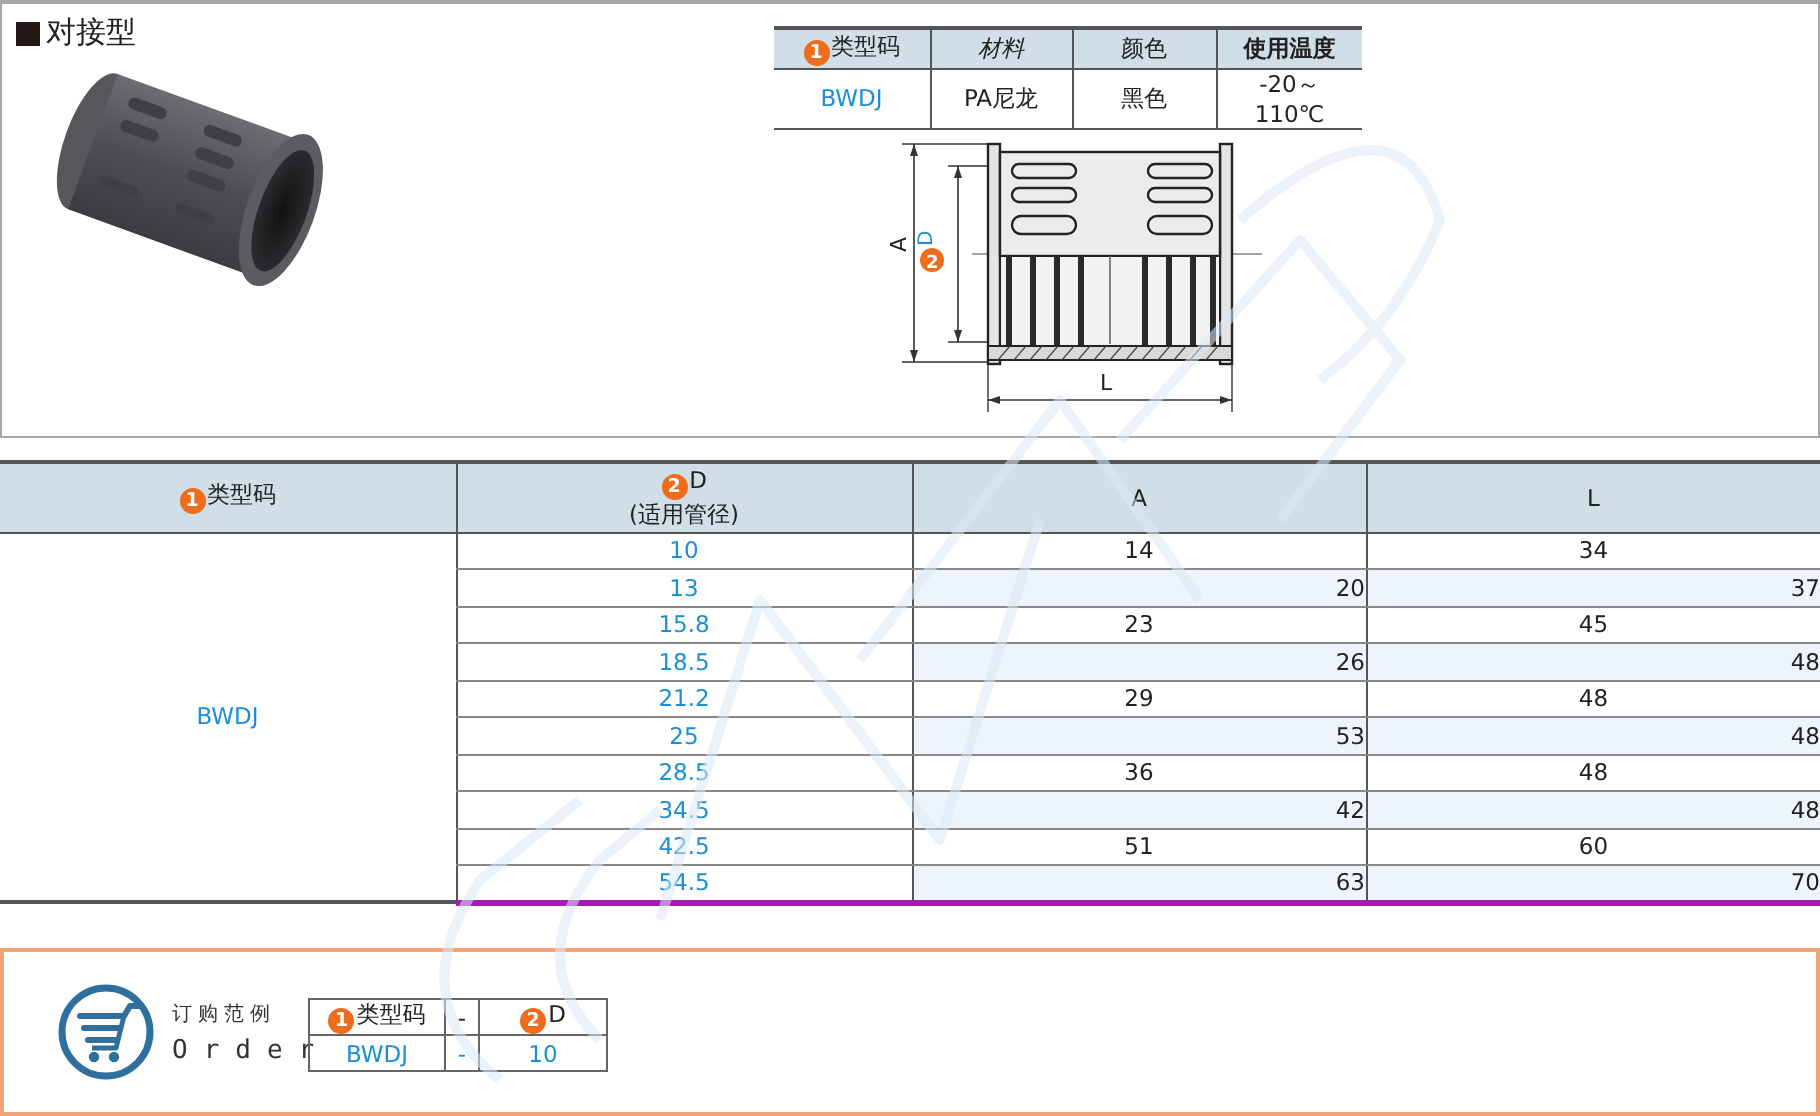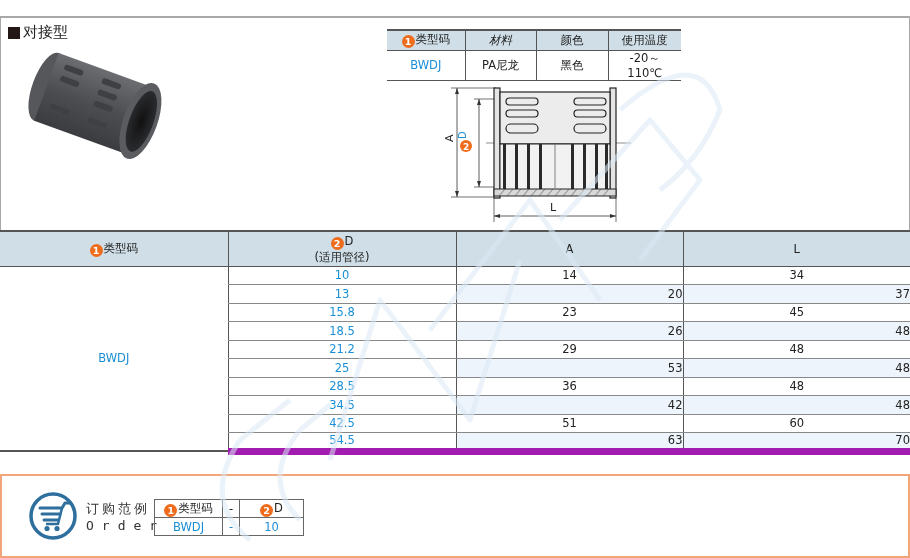--- a/index.html
+++ b/index.html
@@ -10,7 +10,7 @@
     .watermark { position: absolute; left: 0; top: 0; width: 910px; height: 558px; pointer-events: none; z-index: 5; }
 
     
-    .top-box { position: absolute; left: 0; top: 0; width: 910px; height: 219px; border: 1px solid #a8a8a8; border-top: 2px solid #a8a8a8; margin-top: 16px; }
+    .top-box { position: absolute; left: 0; top: 0; width: 910px; height: 219px; border: 1px solid #a8a8a8; border-top: 2px solid #a8a8a8; }
     .title { position: absolute; left: 7px; top: 5px; font-size: 15px; color: #222; display: flex; align-items: center; }
     .title .sq { width: 12px; height: 12px; background: #231815; margin-right: 3px; display: inline-block; }
     .product-photo { position: absolute; left: 15px; top: 30px; width: 155px; height: 120px; }

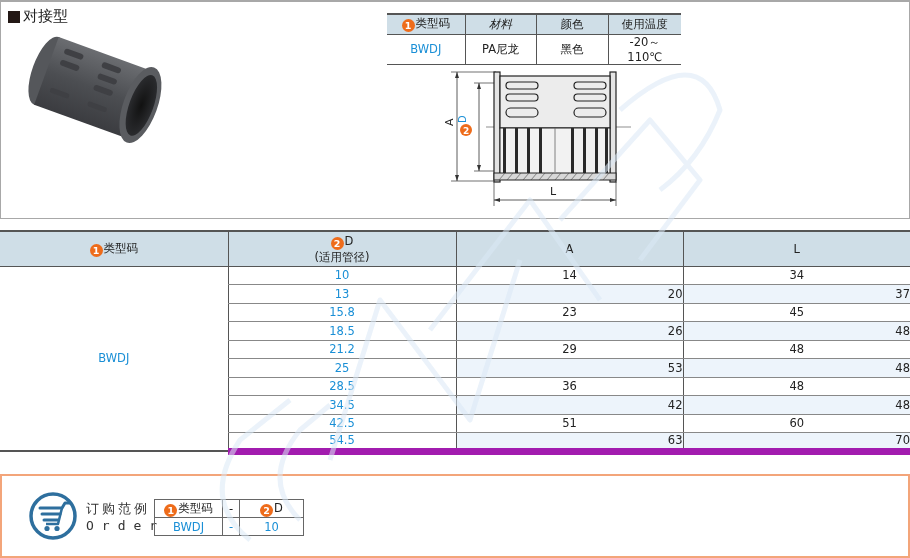--- a/index.html
+++ b/index.html
@@ -21,7 +21,7 @@
     .spec-table th:first-child { border-left: none; }
     .spec-table td { height: 19px; border-bottom: 1px solid #555; border-left: 1px solid #555; text-align: center; padding: 0 4px; color: #222; }
     .spec-table td:first-child { border-left: none; }
-    .spec-table .c1 { width: 78px; } .spec-table .c2 { width: 71px; font-style: italic; } .spec-table .c3 { width: 72px; font-family: Liberation Mono, monospace; } .spec-table .c4 { width: 73px; }
+    .spec-table .c1 { width: 78px; } .spec-table .c2 { width: 71px; font-style: italic; } .spec-table .c3 { width: 72px; font-family: Liberation Mono, monospace; } .spec-table .c4 { width: 73px; font-weight: bold; }
     .blue { color: #1a8fd6 !important; }
     .badge { display: inline-block; width: 13px; height: 13px; border-radius: 50%; background: #ee6c1b; color: #fff; font-size: 9.5px; line-height: 13px; text-align: center; vertical-align: -2px; margin-right: 1px; font-weight: bold; }
 

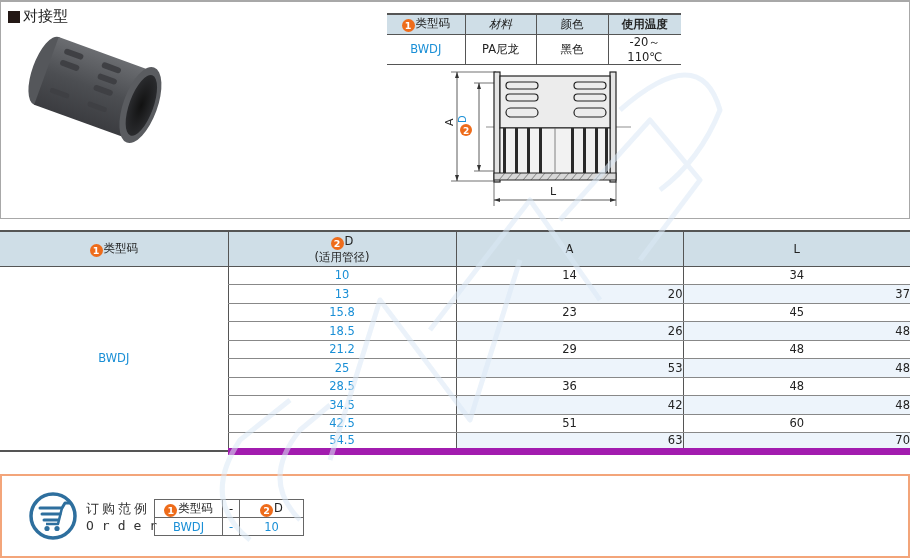--- a/index.html
+++ b/index.html
@@ -33,7 +33,7 @@
     .main-table th:first-child { border-left: none; }
     .main-table td { height: 18.5px; text-align: center; border-bottom: 1px solid #888; border-left: 1px solid #555; color: #222; }
     .main-table td.type { border-left: none; border-bottom: 2px solid #555; }
-    .main-table tr:last-child td { border-bottom: 7px solid #a21caf; margin-top: 17px; }
+    .main-table tr:last-child td { border-bottom: 3px solid #a21caf; margin-top: 17px; }
     .main-table tr.alt td.num { background: #edf4fb; text-align: right; }
     .main-table .w1 { width: 228px; } .main-table .w2 { width: 228px; } .main-table .w3 { width: 227px; } .main-table .w4 { width: 227px; }
 

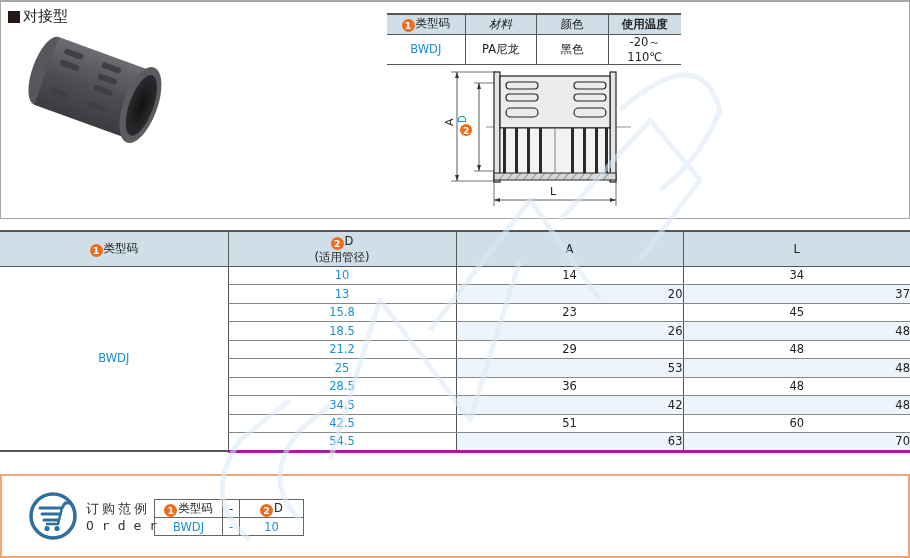--- a/index.html
+++ b/index.html
@@ -40,7 +40,7 @@
     
     .order-box { position: absolute; left: 0; top: 474px; width: 910px; height: 84px; border: 2px solid #f3a57a; }
     .cart-icon { position: absolute; left: 26px; top: 15px; width: 50px; height: 50px; }
-    .order-label { position: absolute; left: 84px; top: 24px; font-size: 13px; color: #333; letter-spacing: 3px; }
+    .order-label { position: absolute; left: 84px; top: 24px; font-size: 10px; color: #333; letter-spacing: 3px; }
     .order-label-en { position: absolute; left: 84px; top: 42px; font-size: 13px; color: #333; letter-spacing: 8px; font-family: "DejaVu Sans Mono", monospace; }
     .order-table { position: absolute; left: 152px; top: 23px; border-collapse: collapse; border: 1.5px solid #444; font-size: 11.5px; }
     .order-table td { height: 18px; border: 1px solid #666; text-align: center; padding: 0 3px; }

